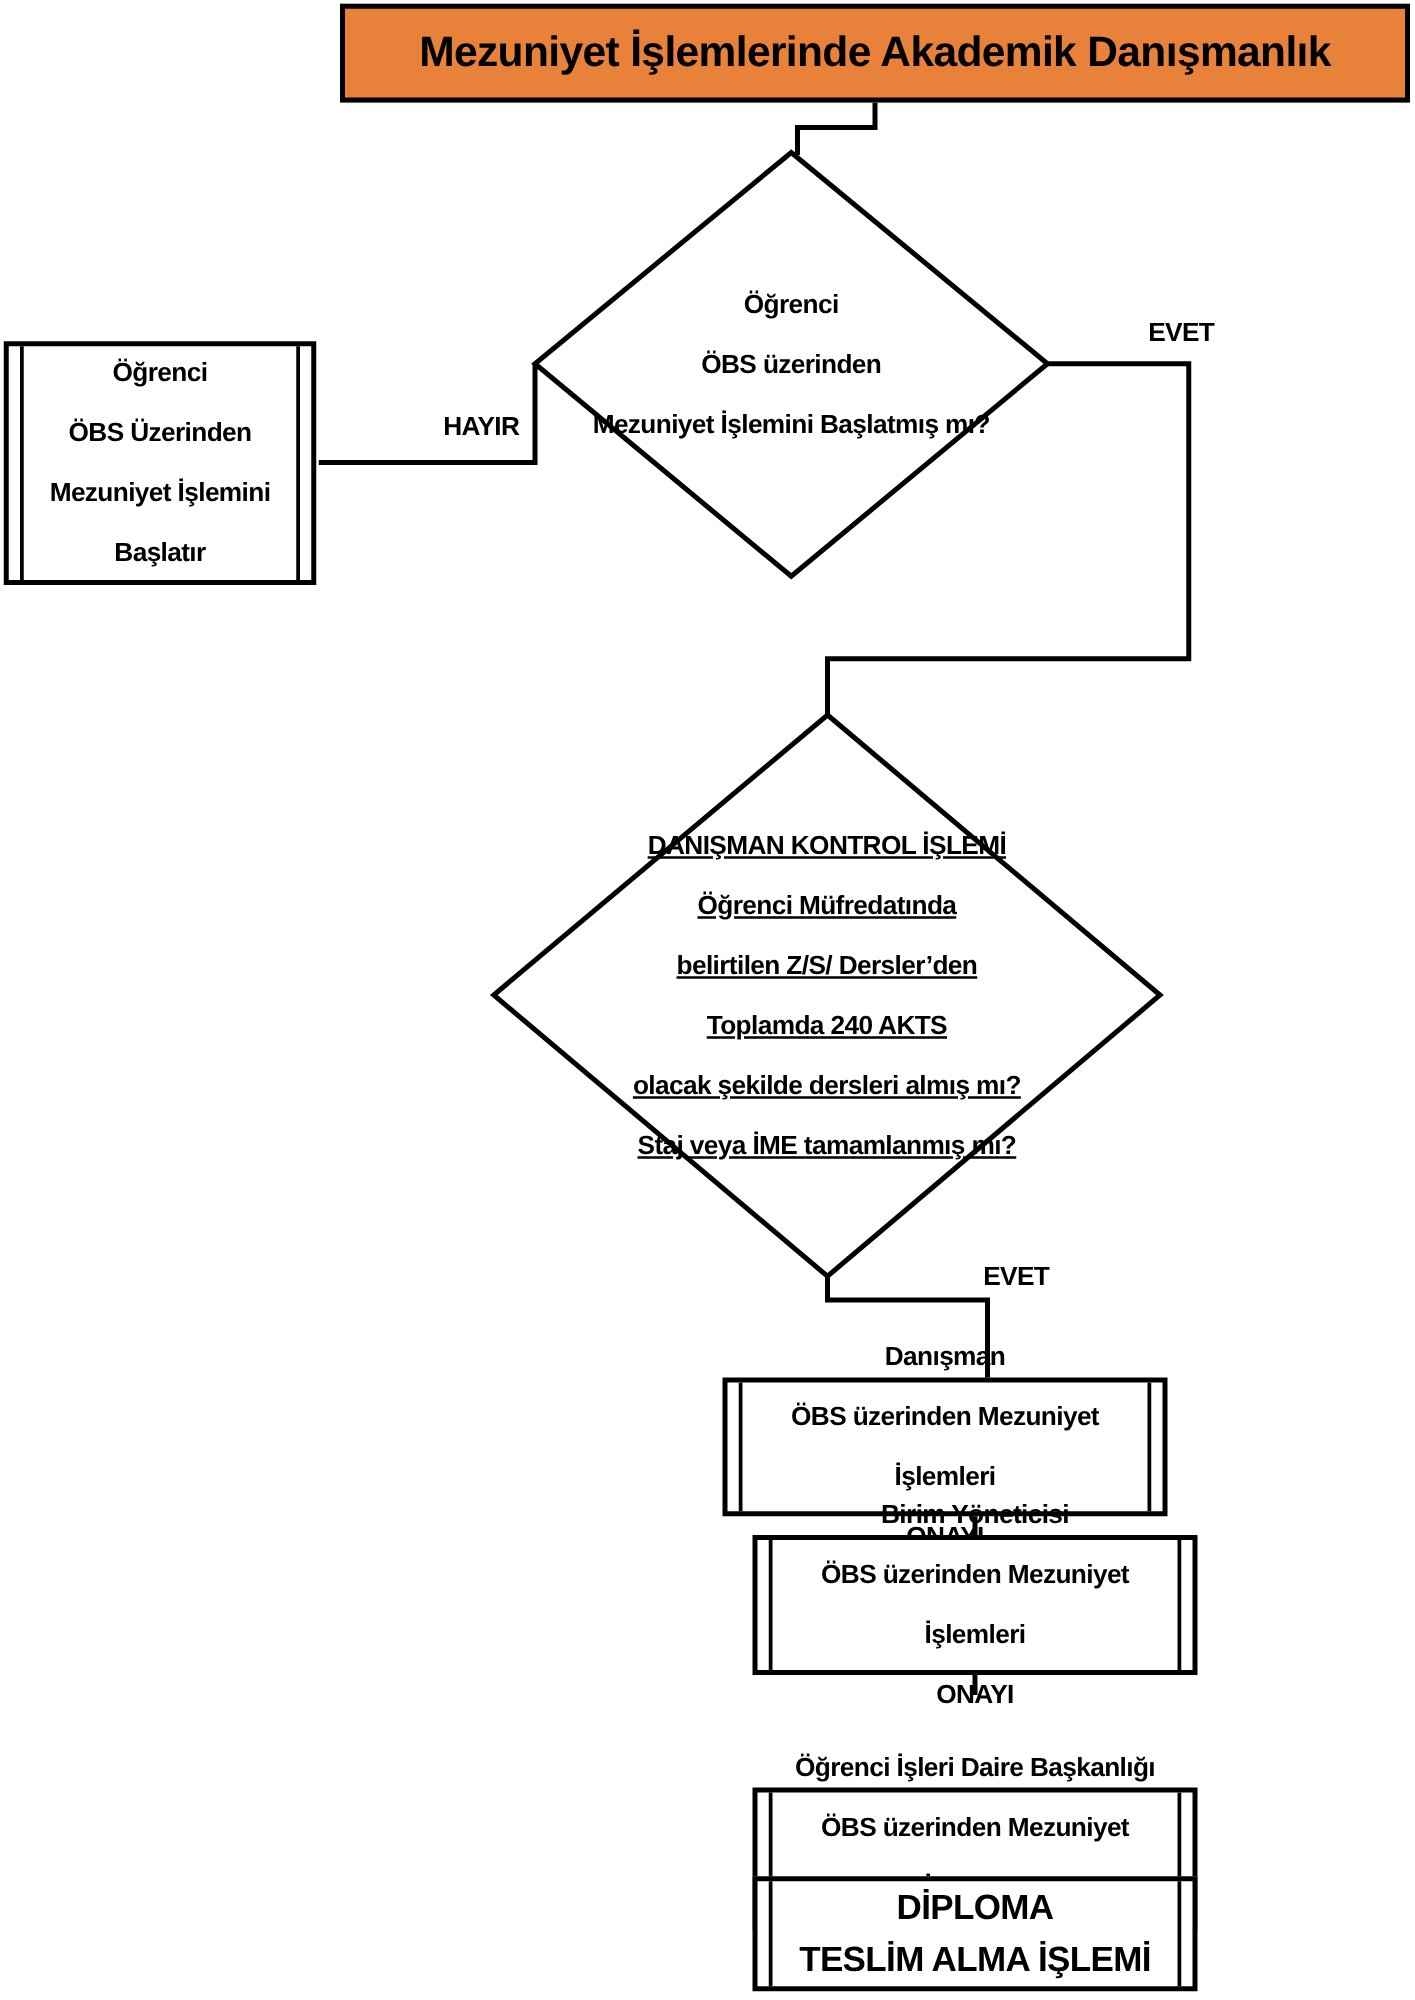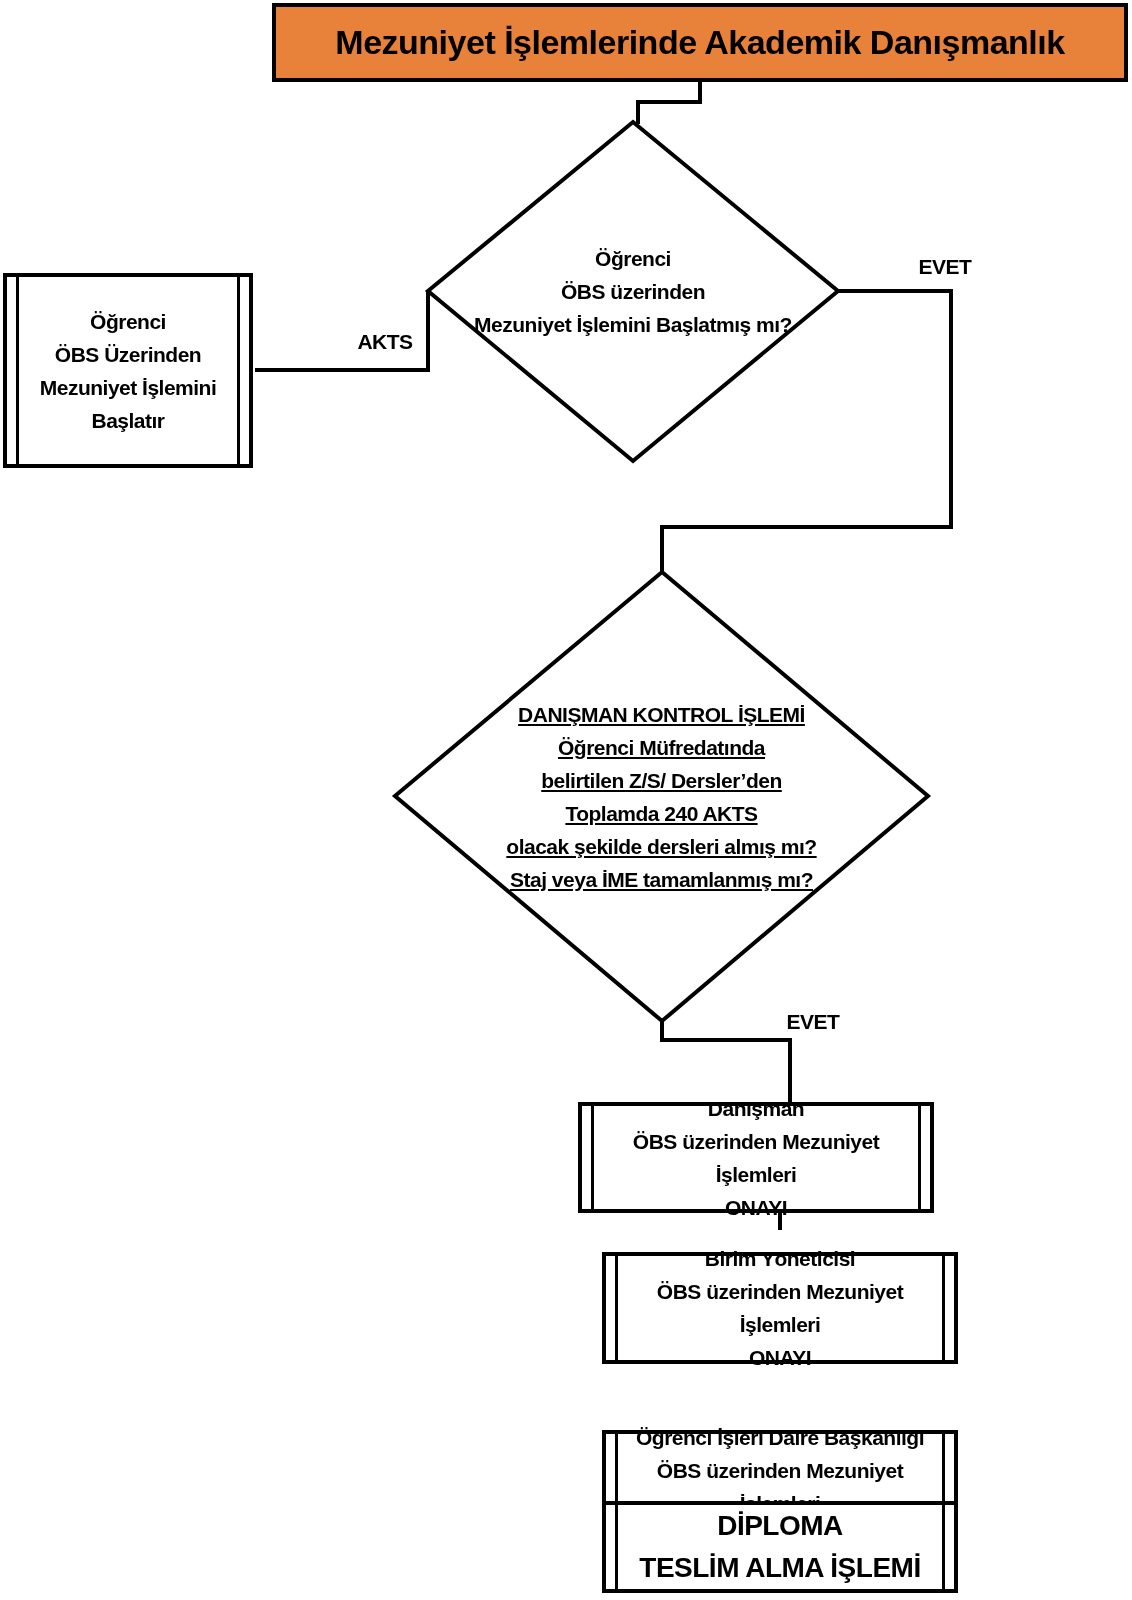--- a/index.html
+++ b/index.html
@@ -18,7 +18,7 @@
     display:flex;align-items:center;justify-content:center;
     text-align:center;
     white-space:pre-line;
-    font-size:21px;line-height:33px;letter-spacing:-0.5px;
+    font-size:21px;line-height:48px;letter-spacing:-0.5px;
   }
   .title-bar{
     position:absolute;left:272px;top:3px;width:856px;height:79px;

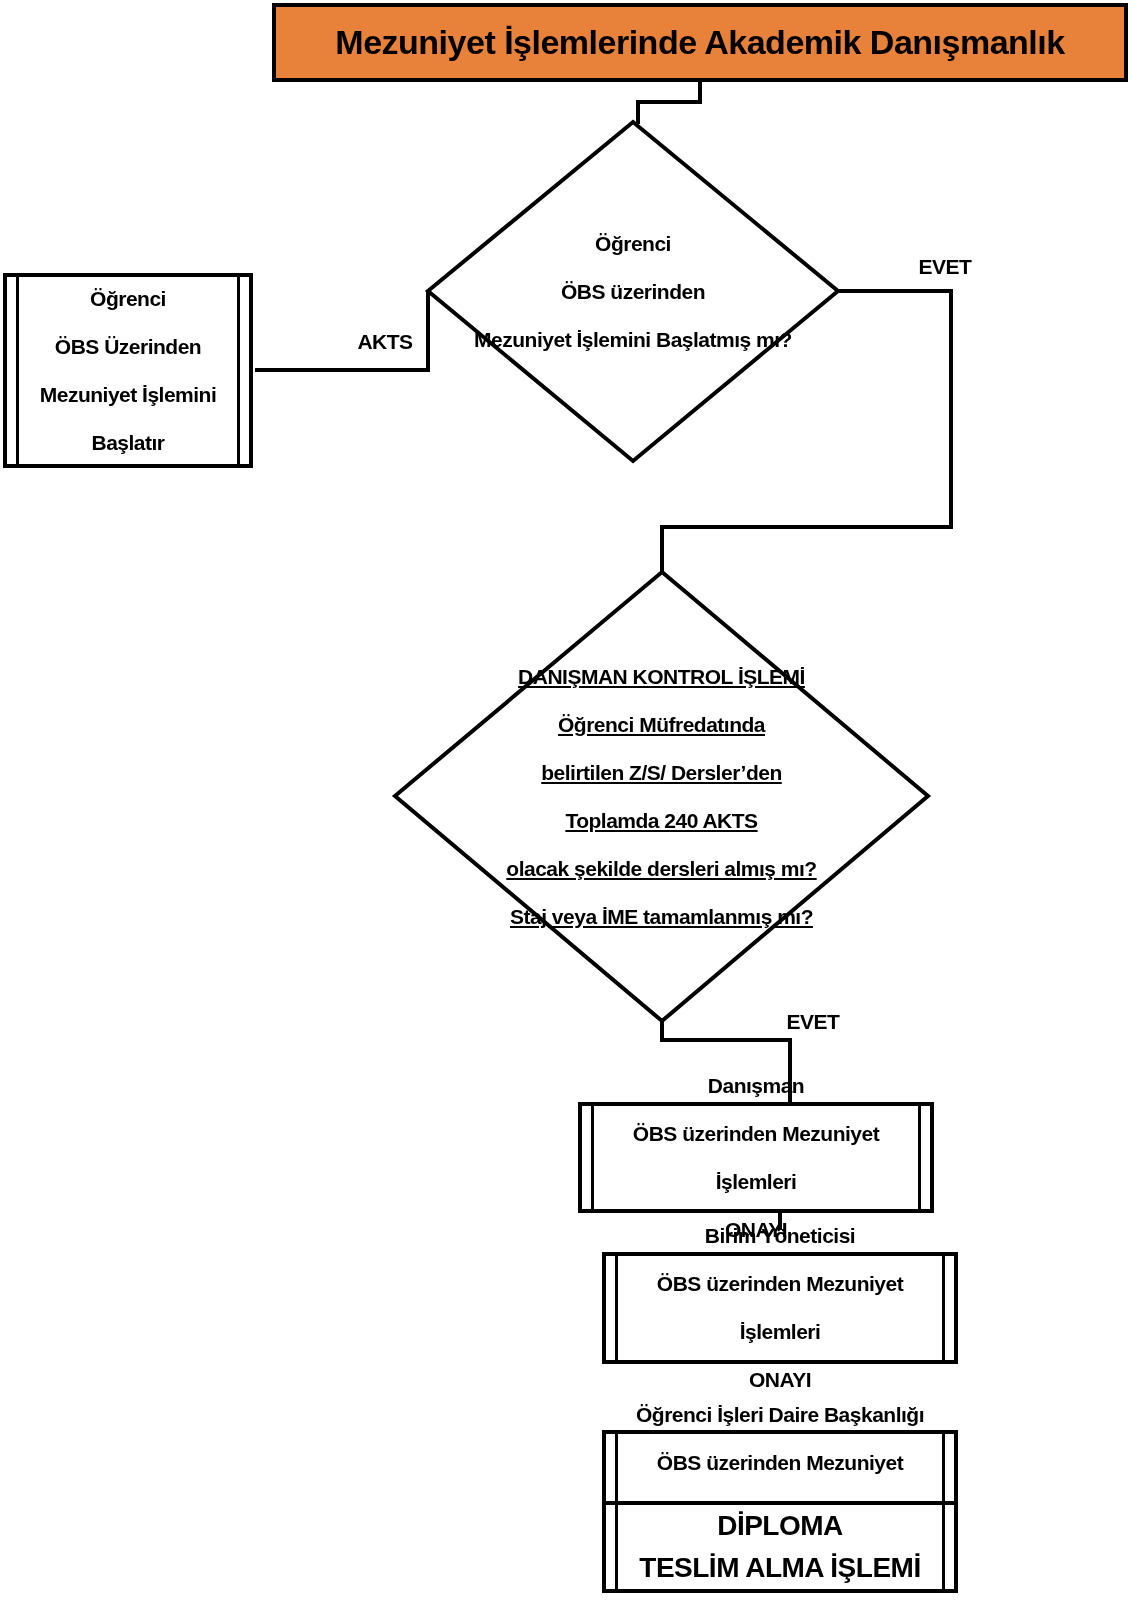--- a/index.html
+++ b/index.html
@@ -93,7 +93,7 @@
 olacak şekilde dersleri almış mı?
 Staj veya İME tamamlanmış mı?</div>
 
-  <div class="edge-label" style="left:338px;top:342px;">AKTS</div>
+  <div class="edge-label" style="left:338px;top:342px;">HAYIR</div>
   <div class="edge-label" style="left:898px;top:267px;">EVET</div>
   <div class="edge-label" style="left:766px;top:1022px;">EVET</div>
 

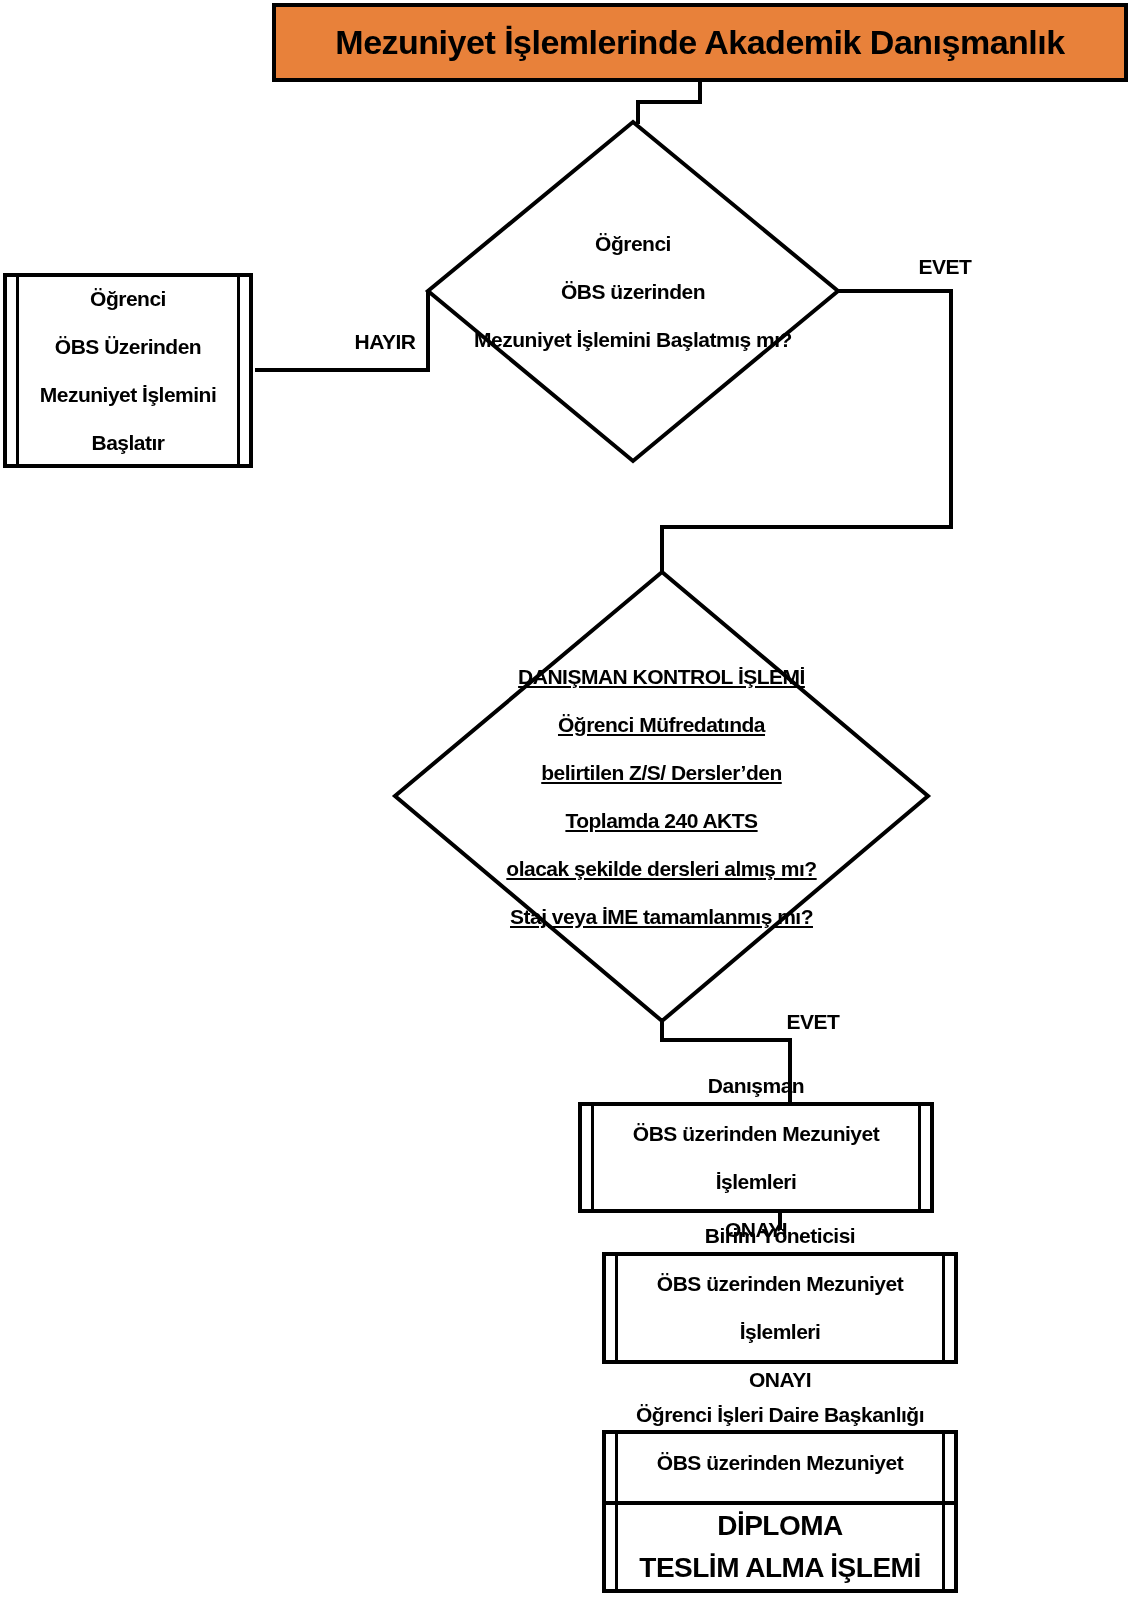--- a/index.html
+++ b/index.html
@@ -105,7 +105,7 @@
 ONAYI</div>
   </div>
 
-  <div class="pbox" style="left:602px;top:1228px;width:356px;height:112px;margin-top:24px;">
+  <div class="pbox" style="left:602px;top:1228px;width:356px;height:112px;">
     <div class="dline l"></div>
     <div class="dline r"></div>
     <div class="node-text">Birim Yöneticisi

